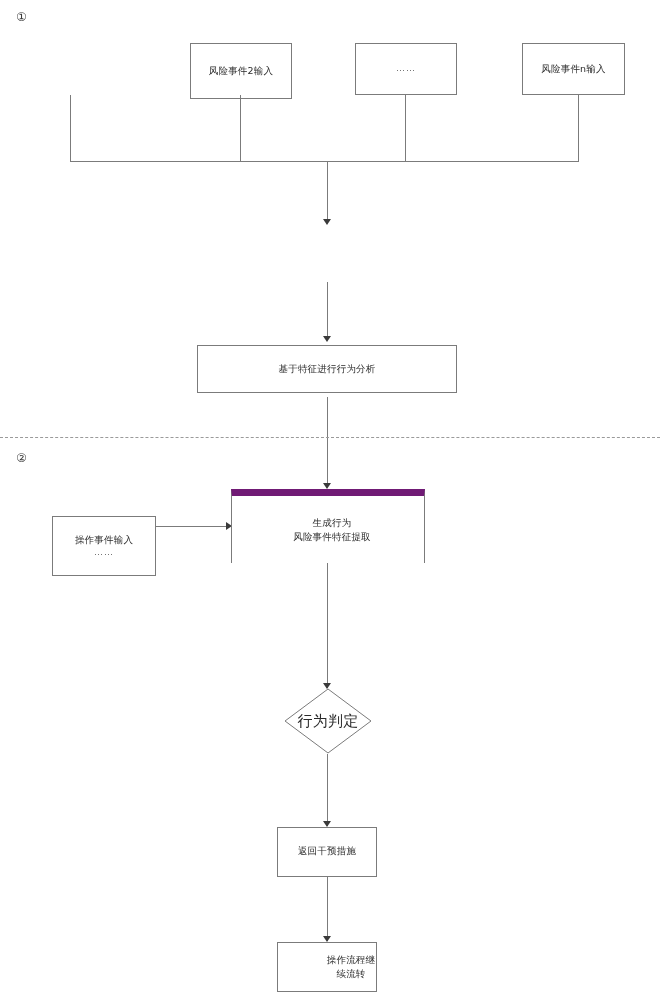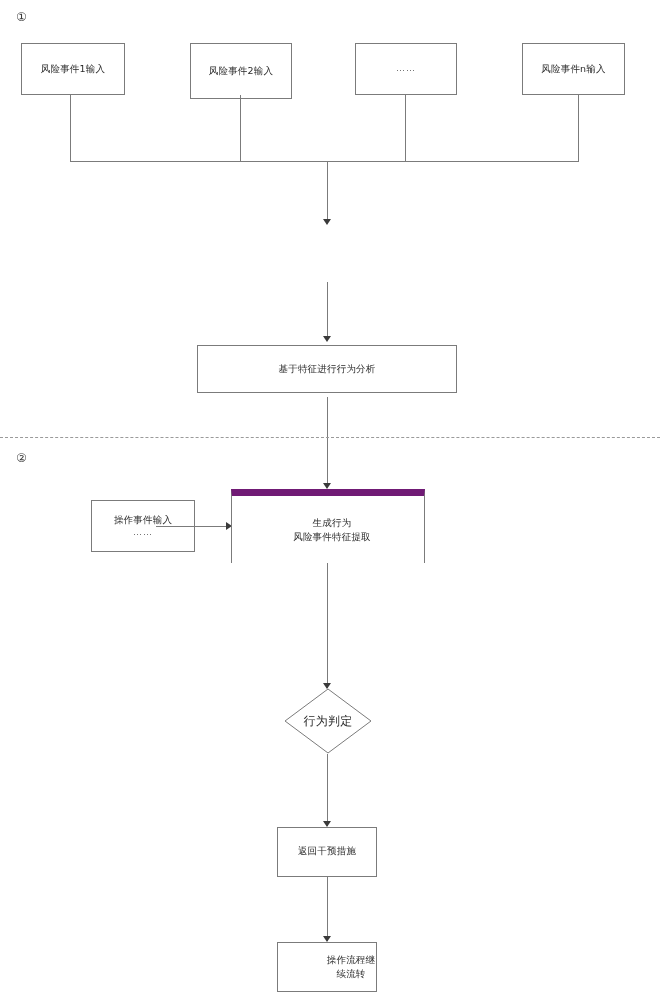--- a/index.html
+++ b/index.html
@@ -108,9 +108,6 @@
 
   <div class="section-mark" style="left:16px; top:11px;">①</div>
 
-  <div class="node" style="left:21px; top:43px; width:104px; height:52px;">
-    <span>风险事件1输入</span>
-  </div>
 
   <div class="node" style="left:190px; top:43px; width:102px; height:56px;">
     <span>风险事件2输入</span>

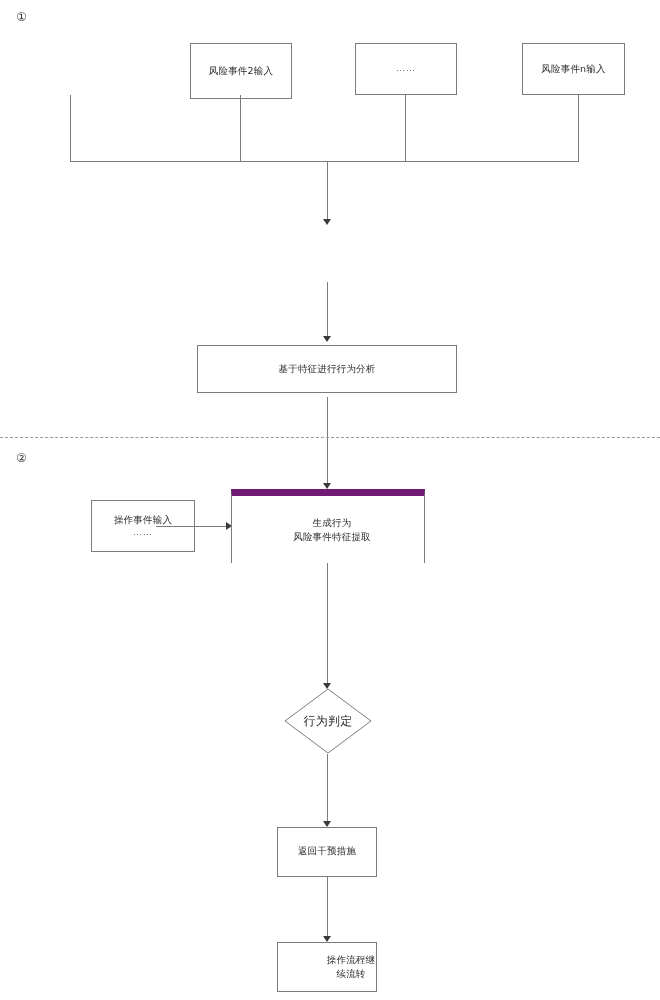--- a/index.html
+++ b/index.html
@@ -146,7 +146,7 @@
 
   <div class="section-mark" style="left:16px; top:452px;">②</div>
 
-  <div class="node" style="left:52px; top:500px; width:104px; height:52px;margin-left:39px;">
+  <div class="node" style="left:52px; top:516px; width:104px; height:60px;">
     <span>操作事件输入</span>
     <span class="line2 dots">……</span>
   </div>

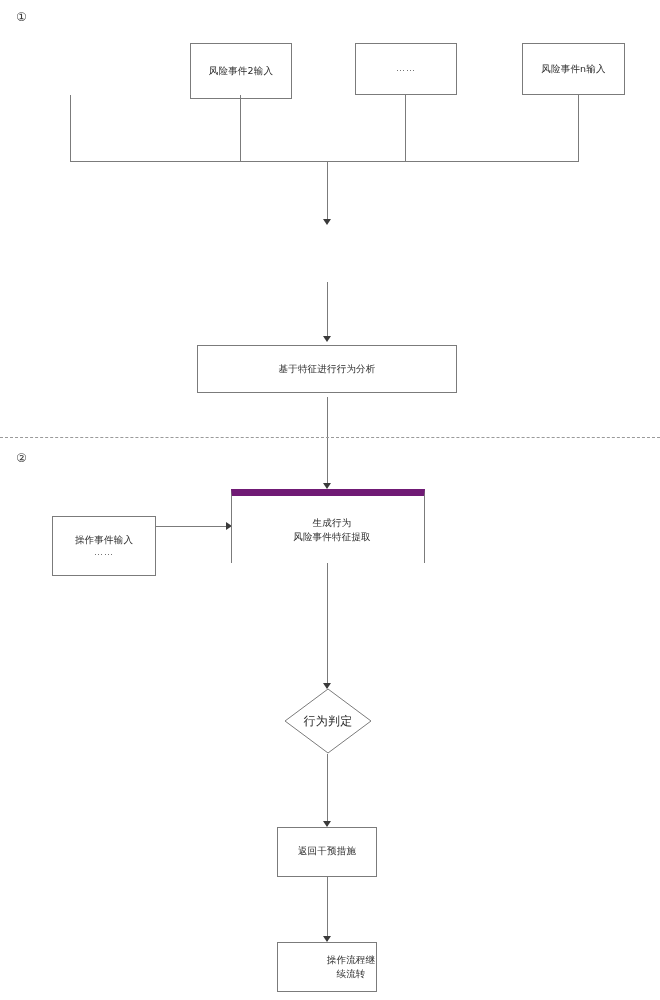--- a/index.html
+++ b/index.html
@@ -91,7 +91,7 @@
     top: 50%;
     transform: translateY(-50%);
     text-align: center;
-    font-size: 12px;
+    font-size: 15px;
     color: #2a2a2a;
     letter-spacing: 0.2px;
   }

